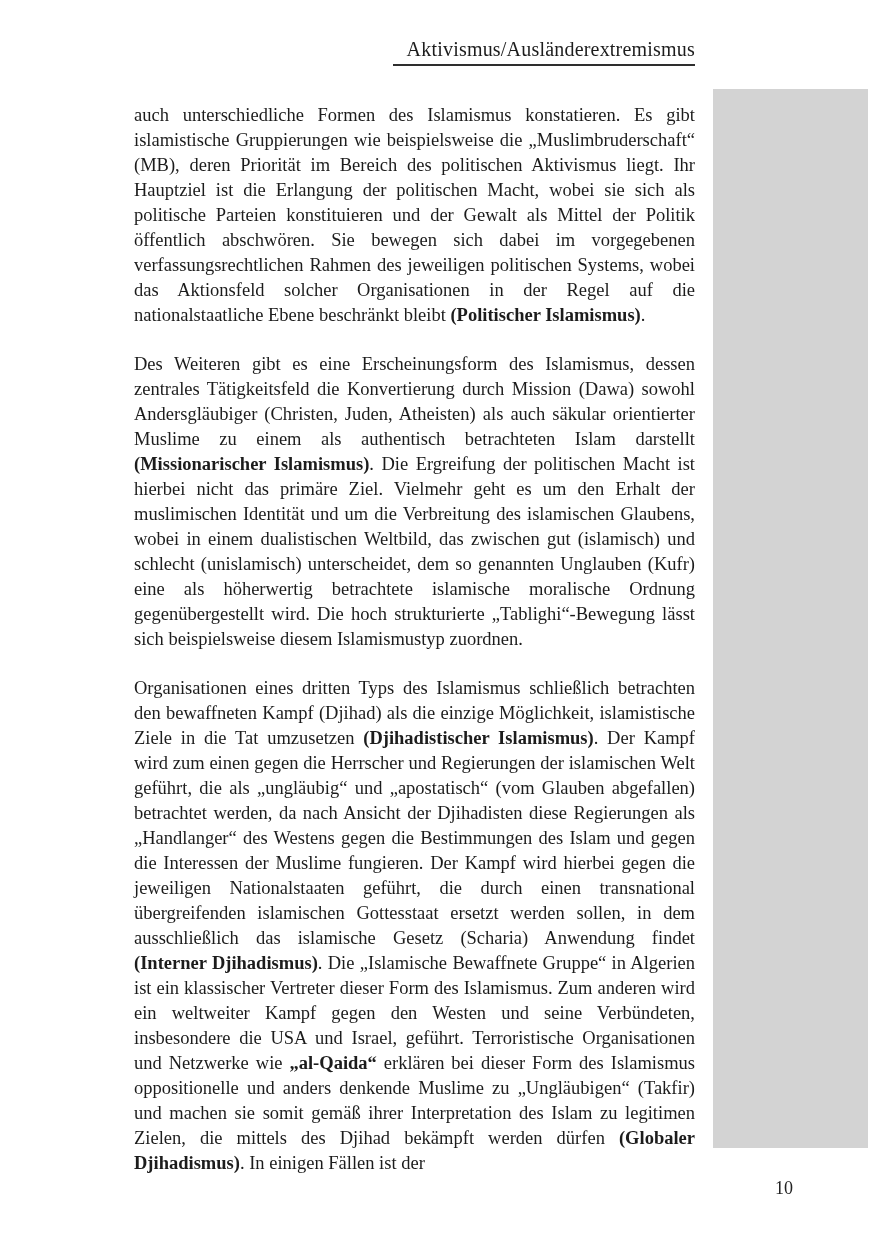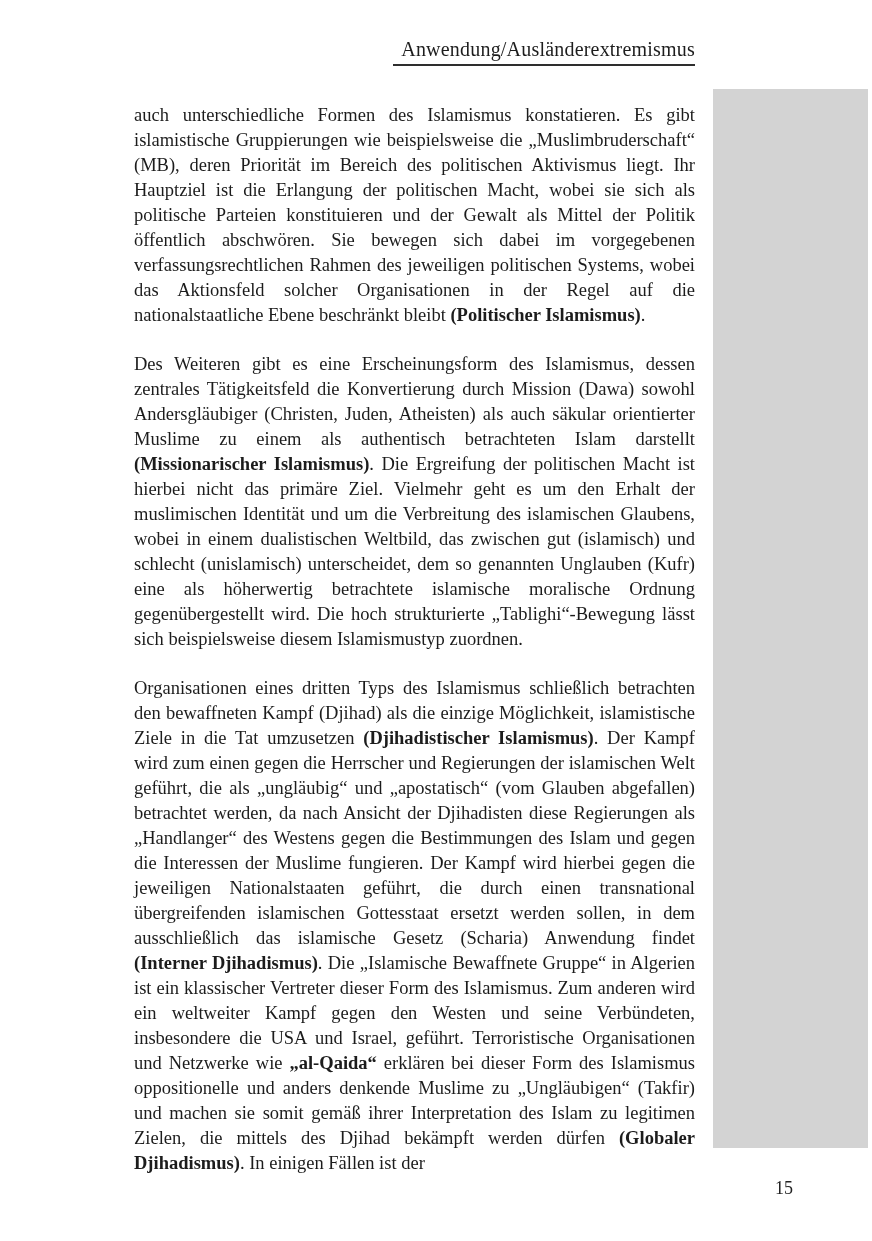--- a/index.html
+++ b/index.html
@@ -72,7 +72,7 @@
   <div class="margin-band"></div>
 
   <header class="header">
-    <span class="header-title">Anwendung/Ausländerextremismus</span>
+    <span class="header-title">Aktivismus/Ausländerextremismus</span>
   </header>
 
   <main class="body-text">

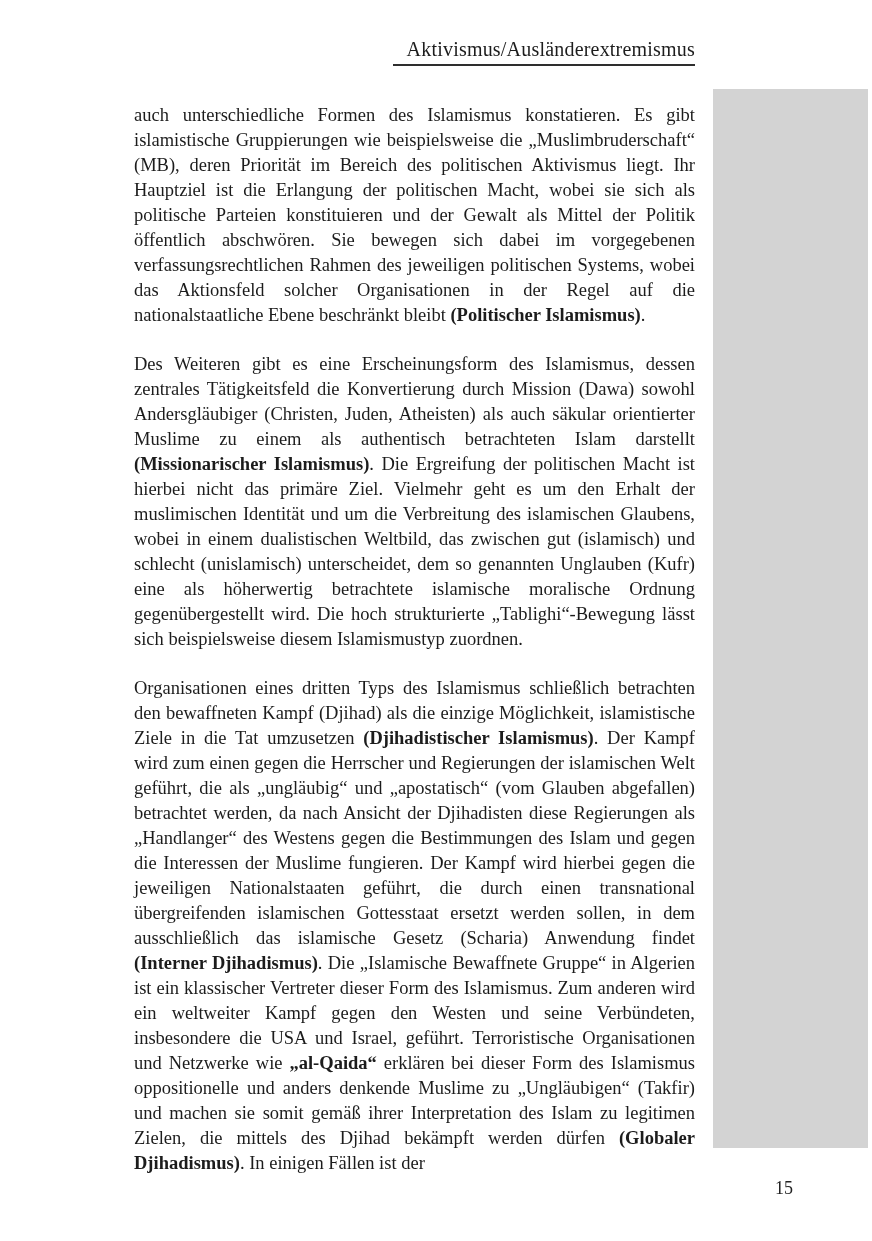--- a/index.html
+++ b/index.html
@@ -82,7 +82,7 @@
   </main>
 
   <footer class="footer-pagenum">
-    <span>15</span>
+    <span>10</span>
   </footer>
 
 </div>

